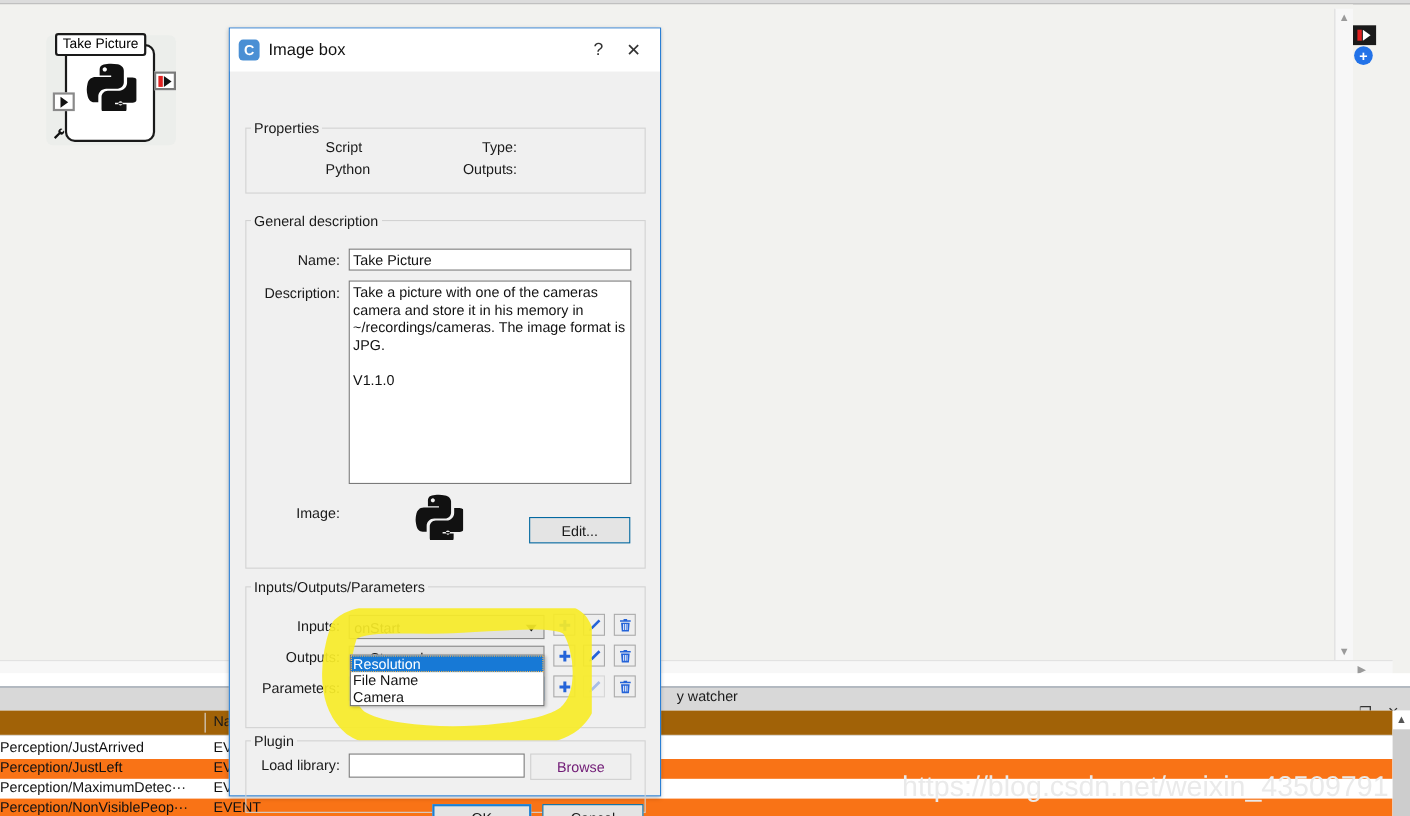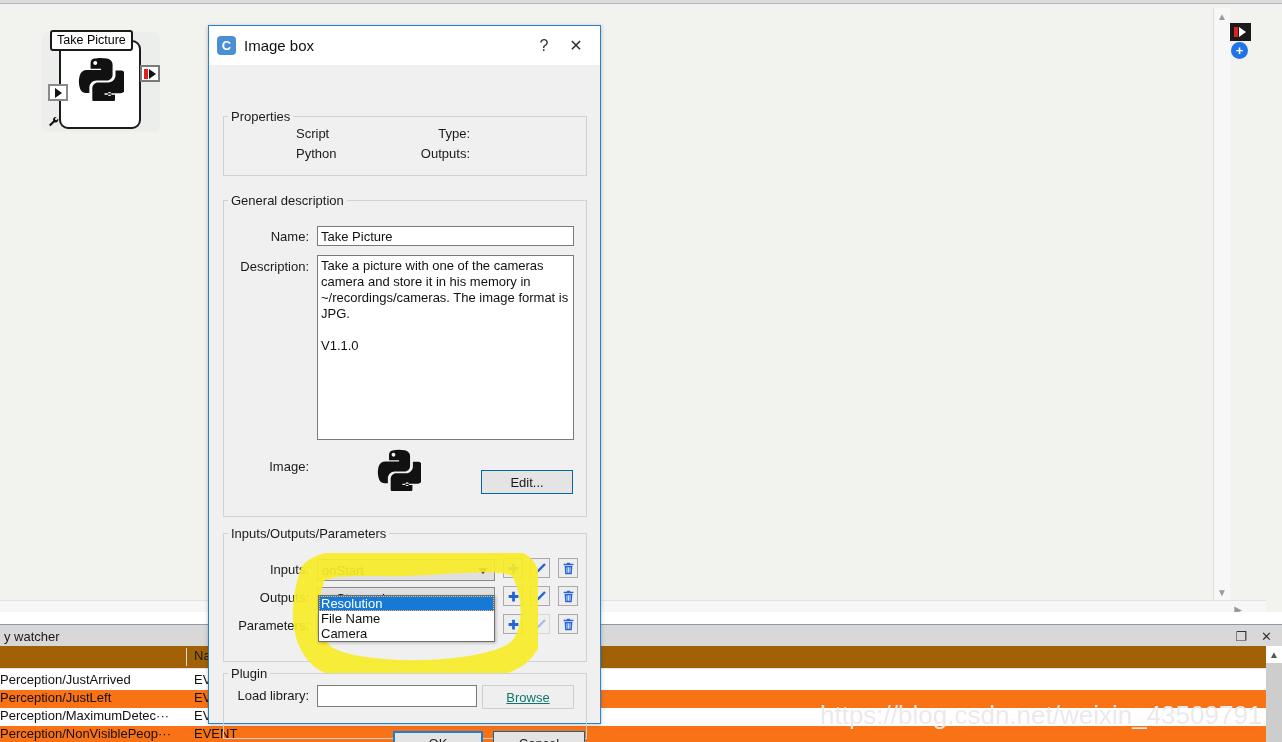--- a/index.html
+++ b/index.html
@@ -46,7 +46,7 @@
   
   #bottom{position:absolute;left:0;top:612px;width:1282px;height:130px;background:#ffffff;}
   #bottom-title{position:absolute;left:0;top:12px;width:1282px;height:22px;background:#d8d8d8;
-      border-top:1px solid #8f9aa8;border-bottom:1px solid #8f9aa8;display:flex;align-items:center;}
+      border-top:1px solid #8f9aa8;border-bottom:1px solid #8f9aa8;display:flex;align-items:center;flex-direction:column;}
   #bottom-title .t{padding-left:4px;font-size:13px;color:#1a1a1a;}
   #bottom-title .btns{margin-left:auto;display:flex;gap:14px;padding-right:10px;color:#333;font-size:13px;}
   #bottom-body{position:absolute;left:0;top:34px;width:1282px;height:108px;background:#fff;}

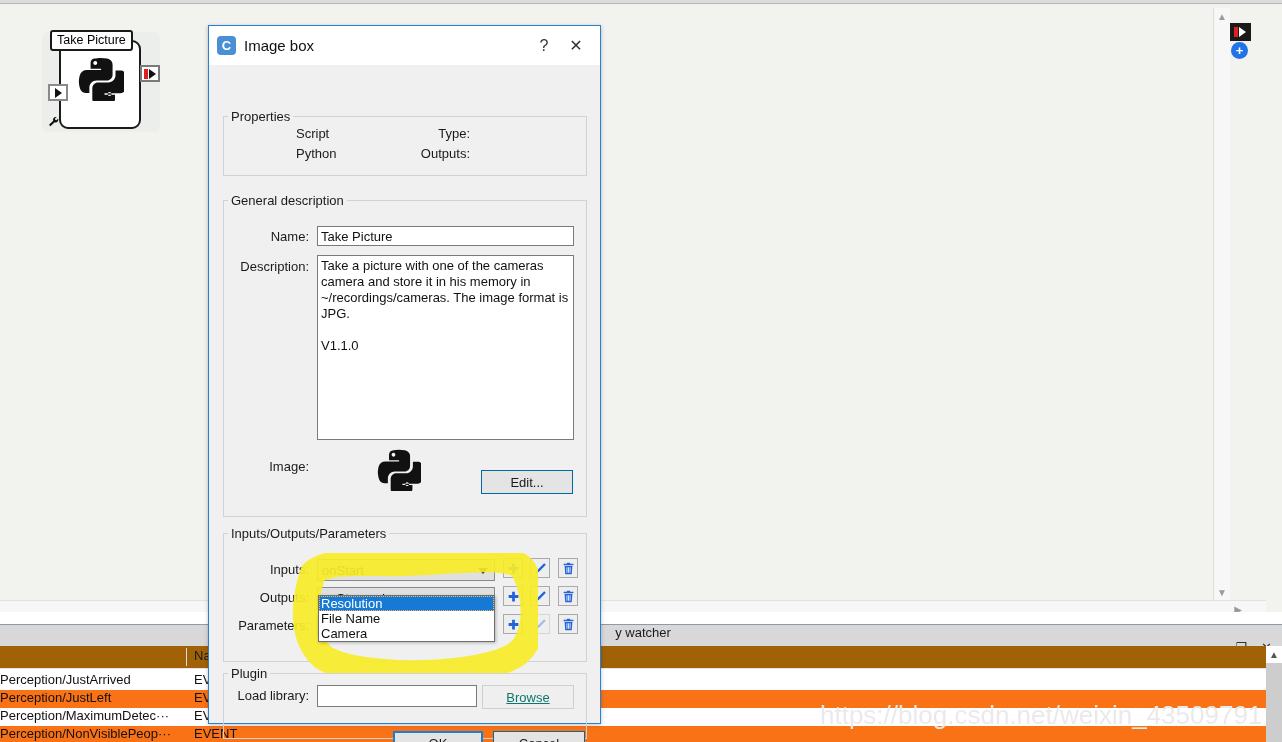--- a/index.html
+++ b/index.html
@@ -88,7 +88,7 @@
 
   .btn{position:absolute;box-sizing:border-box;background:#e4e4e4;border:1px solid #0369a1;
       font-family:"Liberation Sans",sans-serif;font-size:13px;color:#1a1a1a;display:flex;align-items:center;justify-content:center;}
-  .btn.disabled{color:#0f766e;background:#efefef;border-color:#cfcfcf;text-decoration:underline;}
+  .btn.disabled{color:#701a75;background:#efefef;border-color:#cfcfcf;}
   .btn.primary{border:2px solid #1a7fd4;}
 
   .combo{position:absolute;box-sizing:border-box;height:22px;background:#e0e0e0;border:1px solid #8a8a8a;

